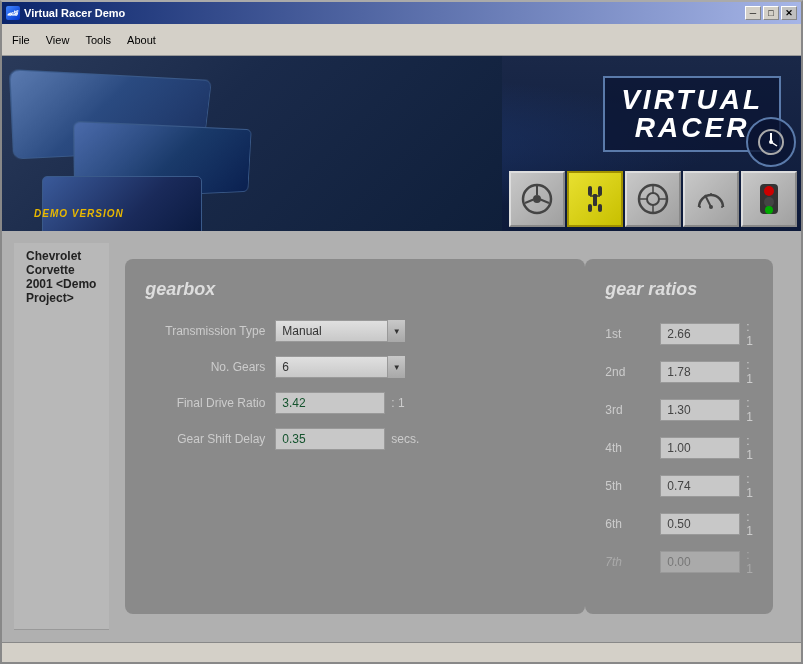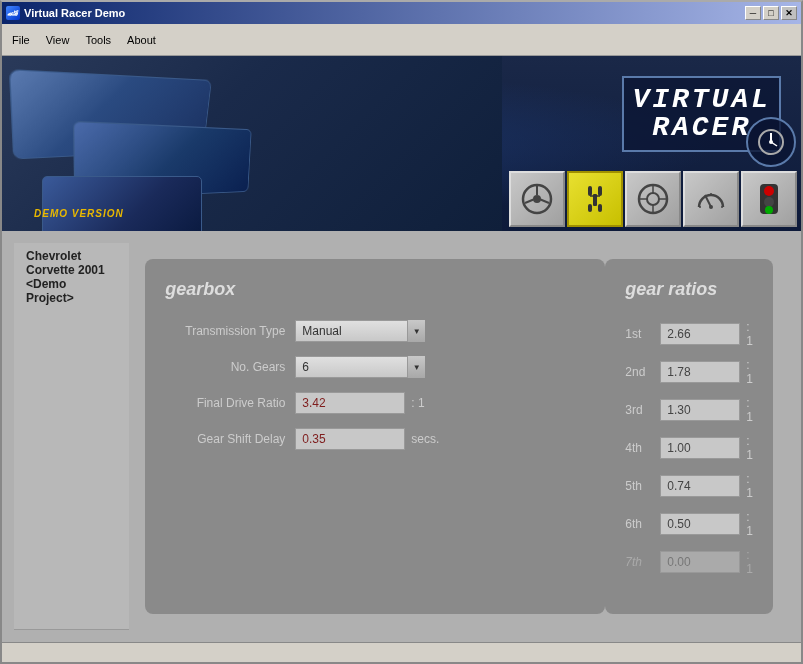--- a/index.html
+++ b/index.html
@@ -173,9 +173,8 @@
     .vr-logo-box {
       background: rgba(10, 20, 50, 0.7);
       border: 2px solid #5a7aaa;
-      padding: 8px 8px;
+      padding: 8px 16px;
       display: inline-block;
-      font-family: Liberation Mono, monospace;
     }
 
     .vr-logo-text {

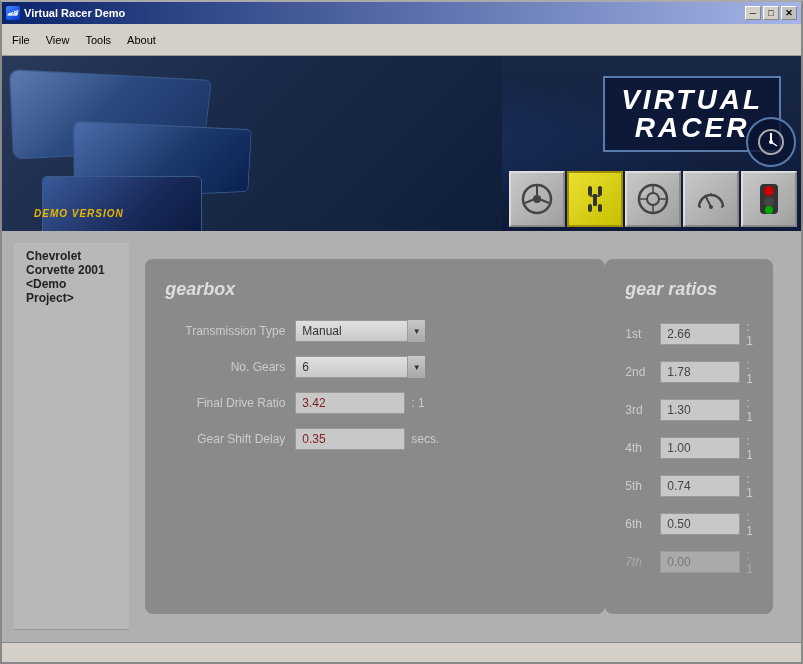--- a/index.html
+++ b/index.html
@@ -379,6 +379,7 @@
       color: #444;
       width: 80px;
       outline: none;
+      margin-left: 20px;
     }
 
     .gear-input.disabled {

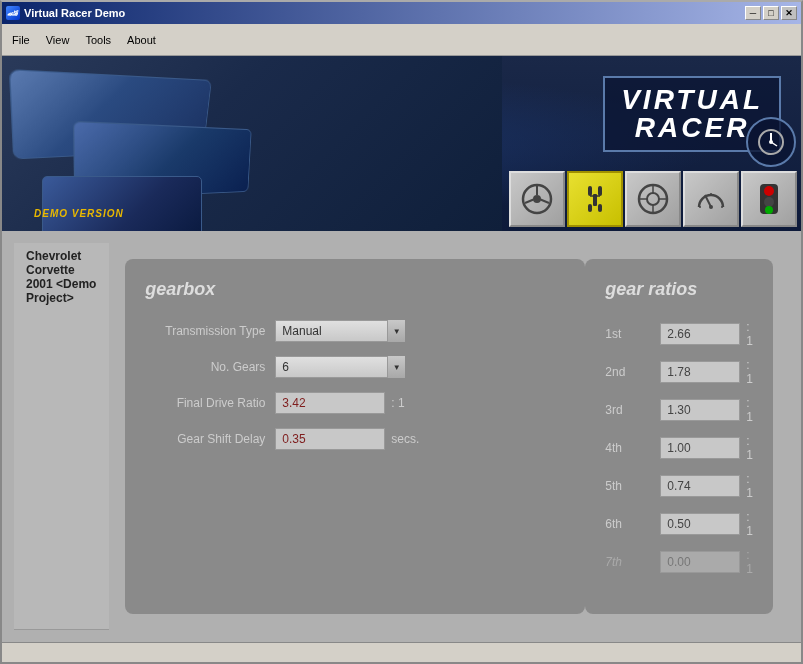--- a/index.html
+++ b/index.html
@@ -299,7 +299,7 @@
       border: 1px solid #999;
       padding: 3px 6px;
       font-size: 12px;
-      color: #7f1d1d;
+      color: #14532d;
       width: 110px;
       outline: none;
     }

